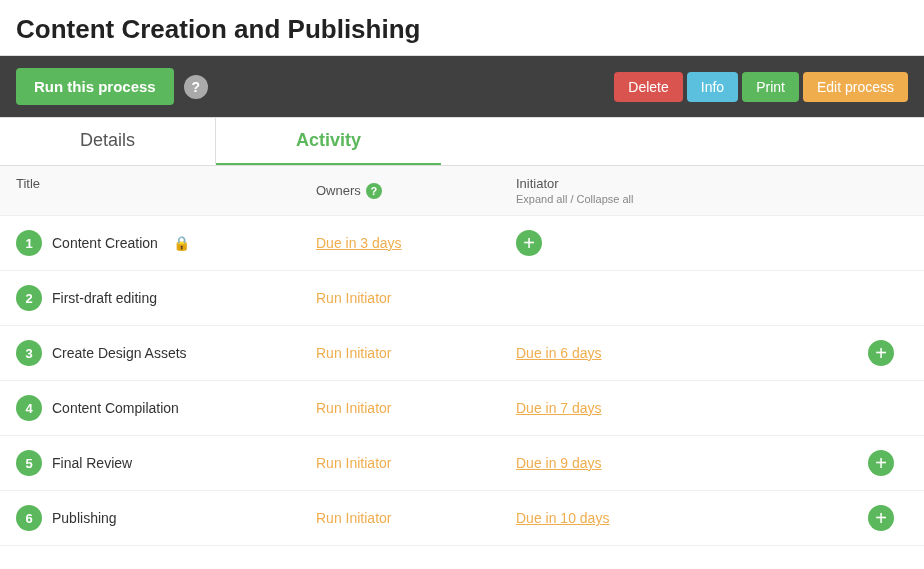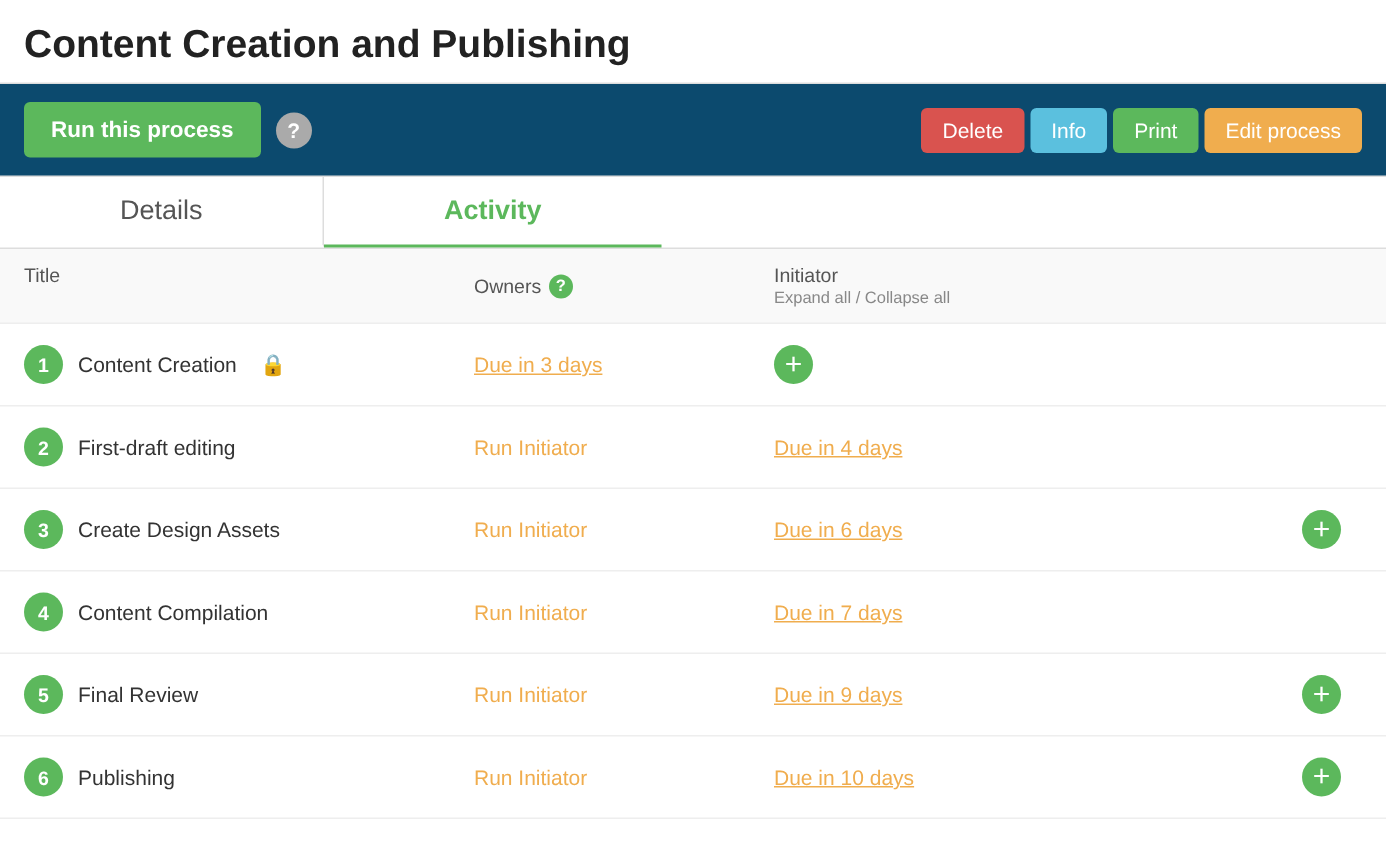--- a/index.html
+++ b/index.html
@@ -27,7 +27,7 @@
       align-items: center;
       justify-content: space-between;
       padding: 12px 16px;
-      background: #0c4a6e;
+      background: #404040;
       border-bottom: 1px solid #ddd;
     }
     .toolbar-left {

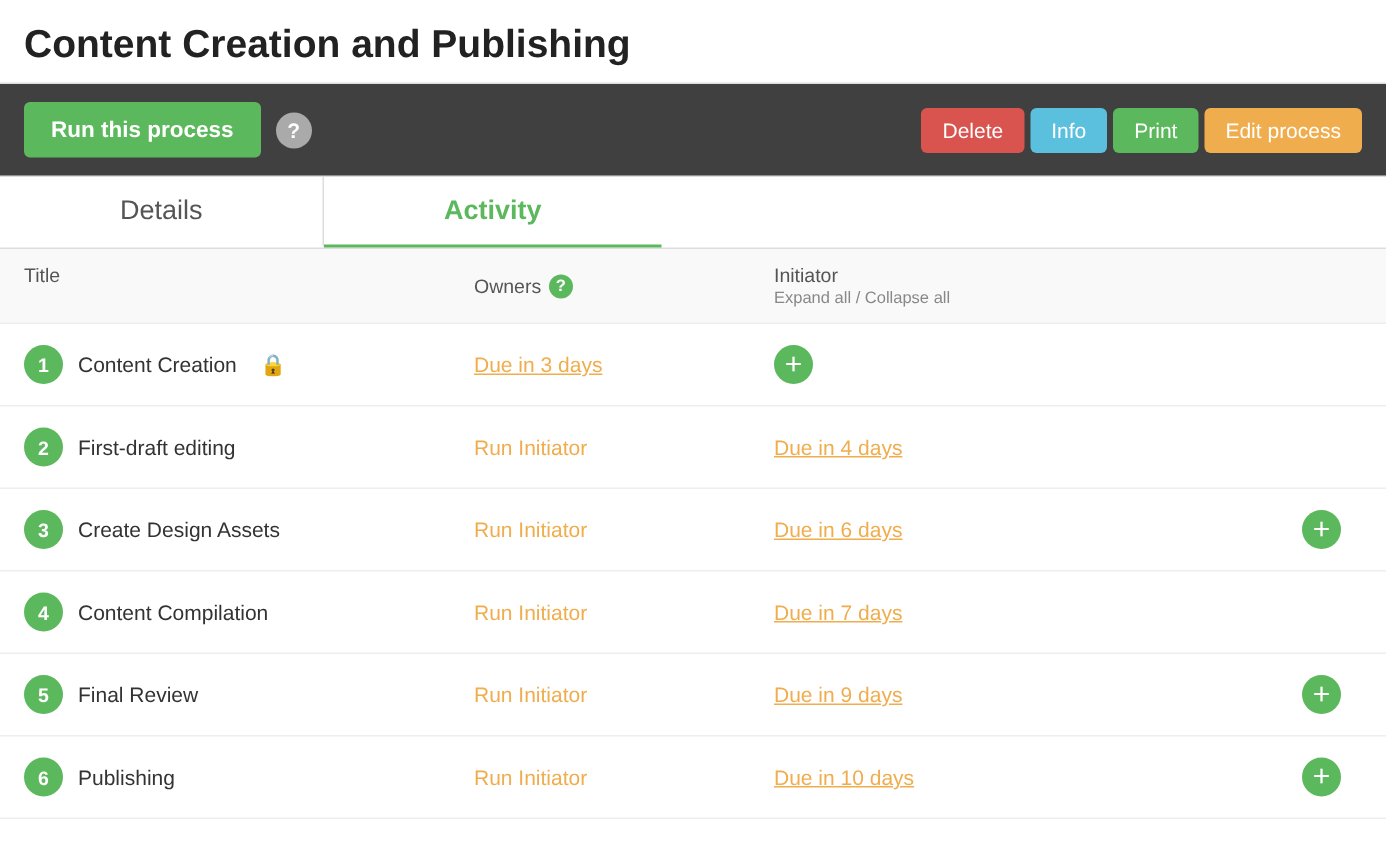--- a/index.html
+++ b/index.html
@@ -239,7 +239,6 @@
         <span class="task-name">First-draft editing</span>
       </div>
       <div><a class="owner-link" href="#">Run Initiator</a></div>
-      <div><span class="deadline-text">Due in 4 days</span></div>
       <div></div>
     </div>
     <div class="task-row">

